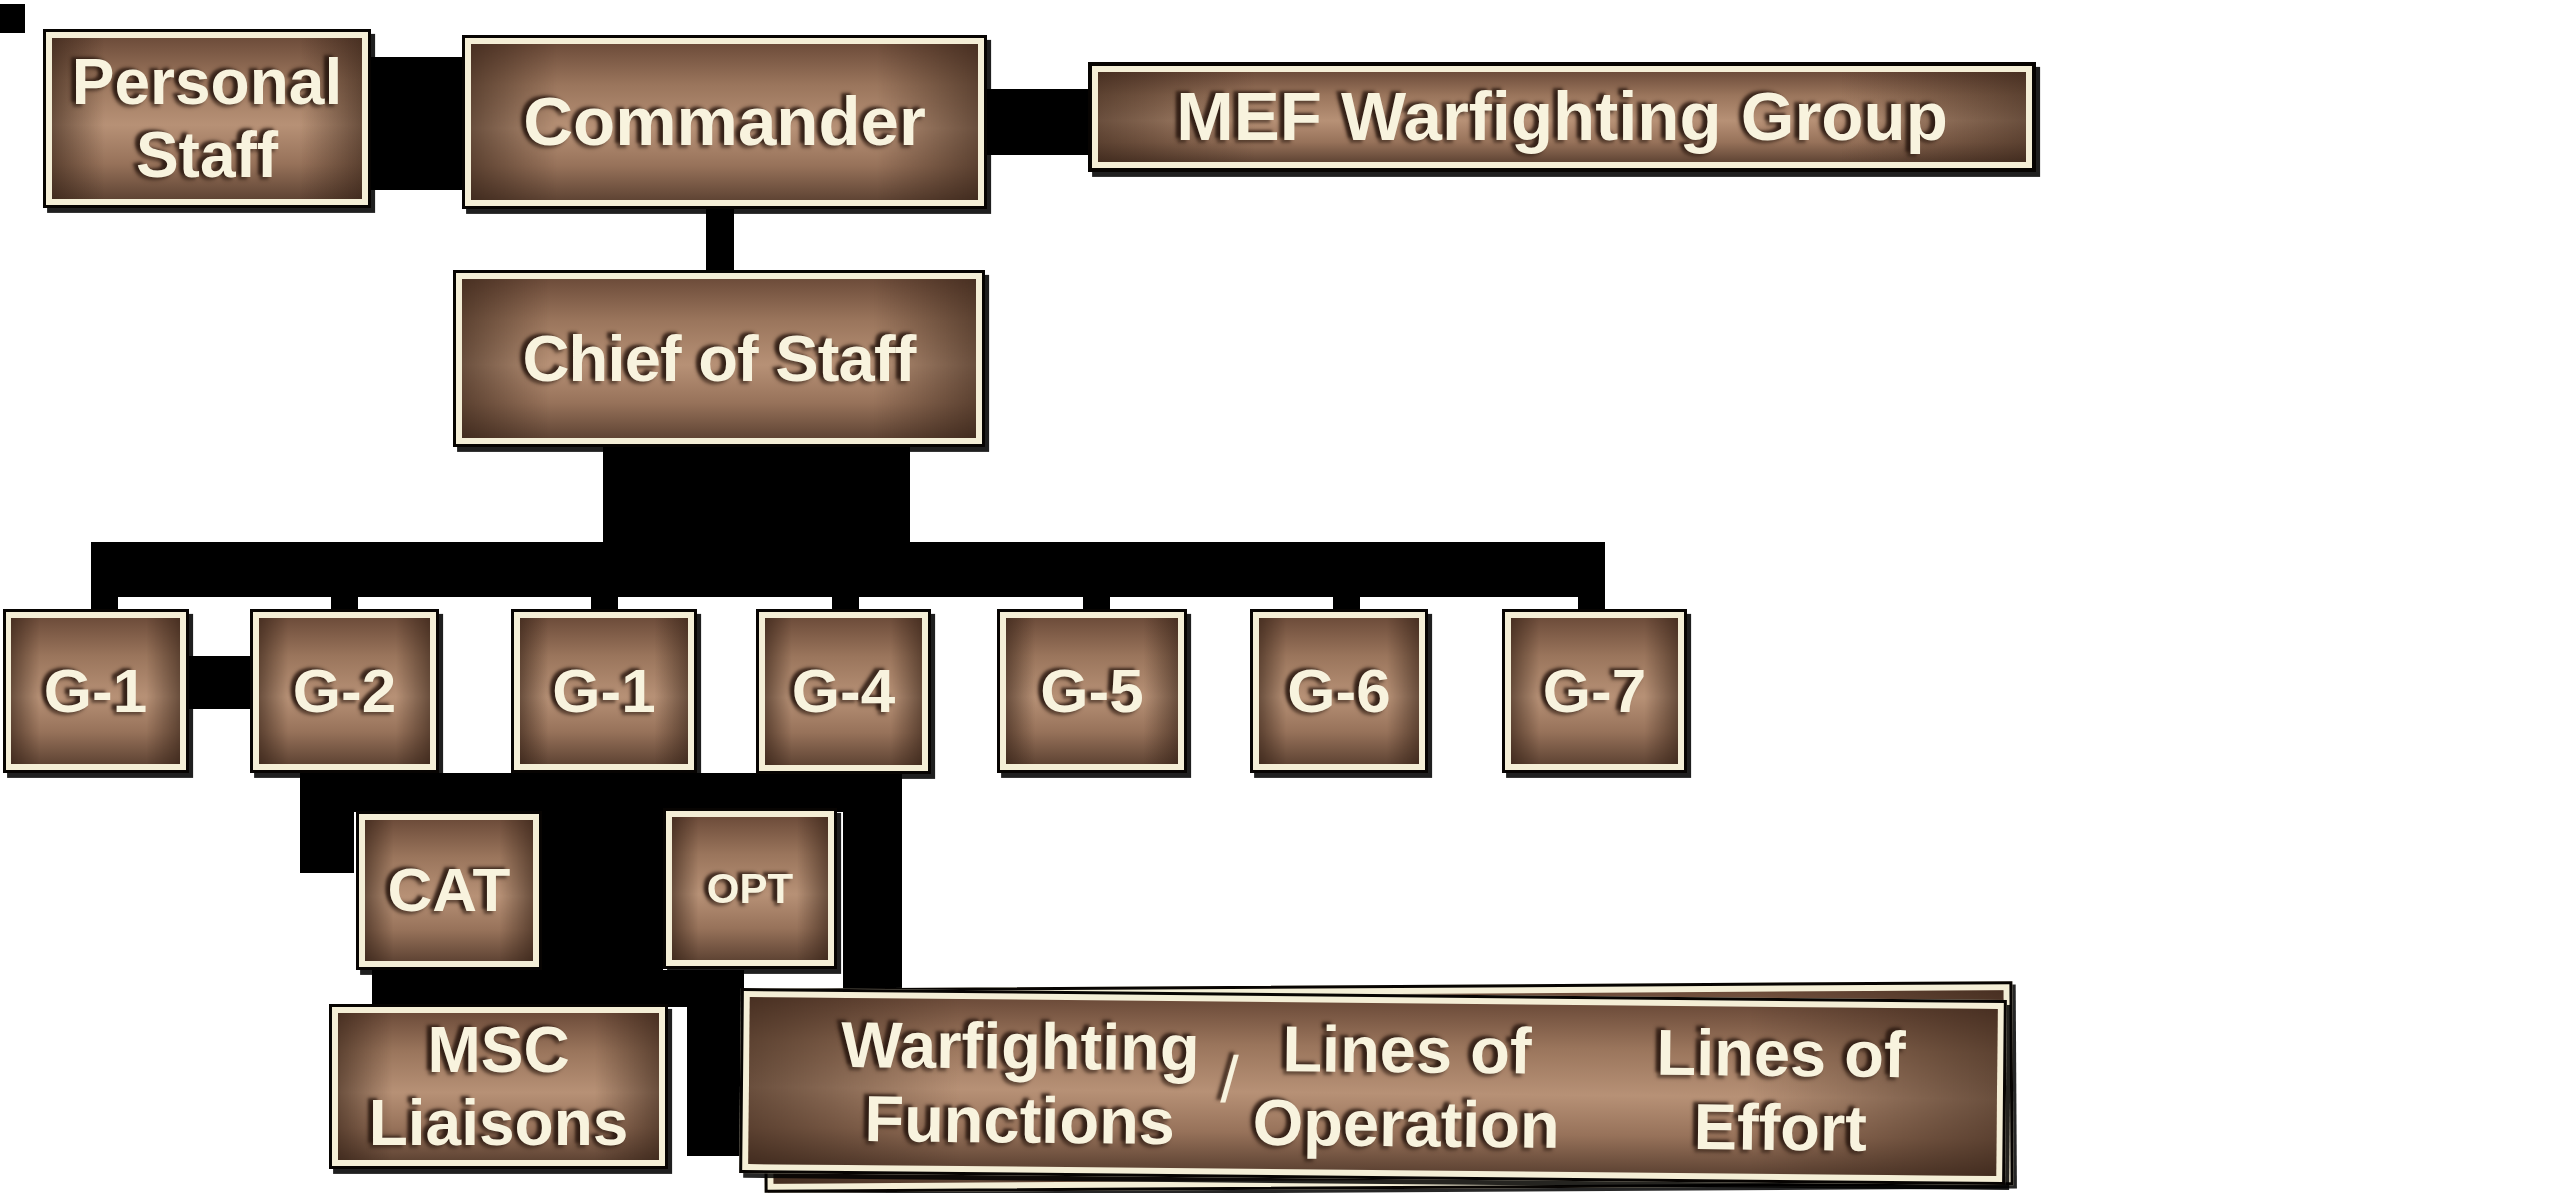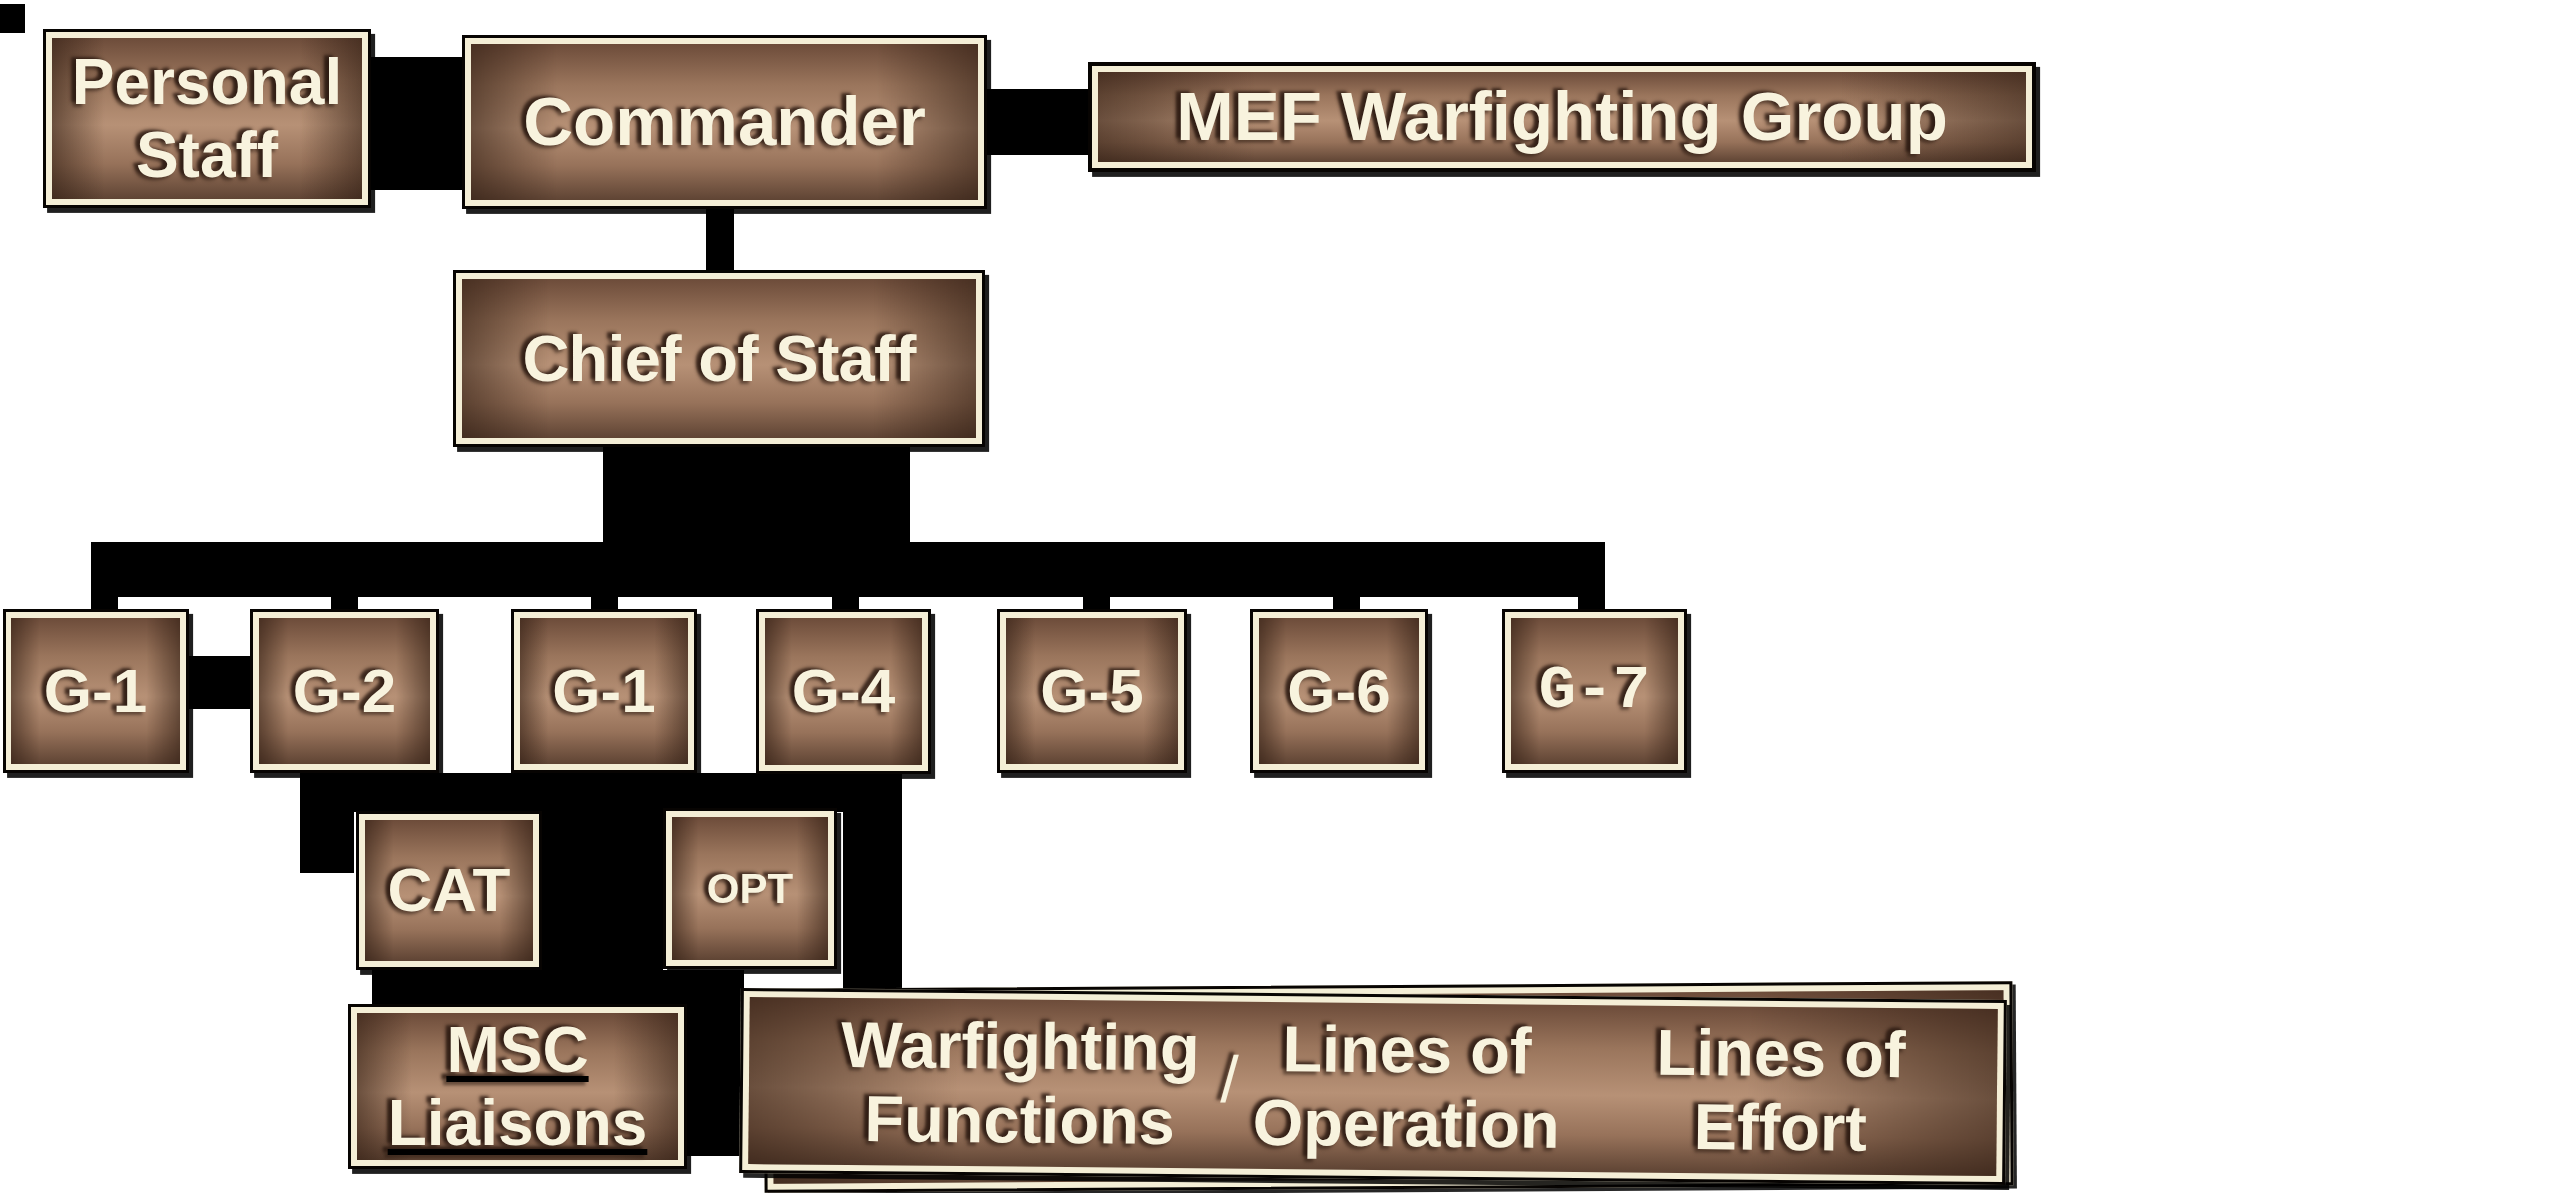--- a/index.html
+++ b/index.html
@@ -43,7 +43,7 @@
   #node-g4{left:756px;width:175px;height:165px;}
   #node-g5{left:997px;width:190px;}
   #node-g6{left:1250px;width:178px;}
-  #node-g7{left:1502px;width:185px;font-family:Liberation Mono, monospace;}
+  #node-g7{left:1502px;width:185px;}
   #node-cat{left:356px;top:811px;width:186px;height:159px;}
   #node-cat .label{font-size:62px;}
   #node-opt{left:663px;top:808px;width:174px;height:161px;}

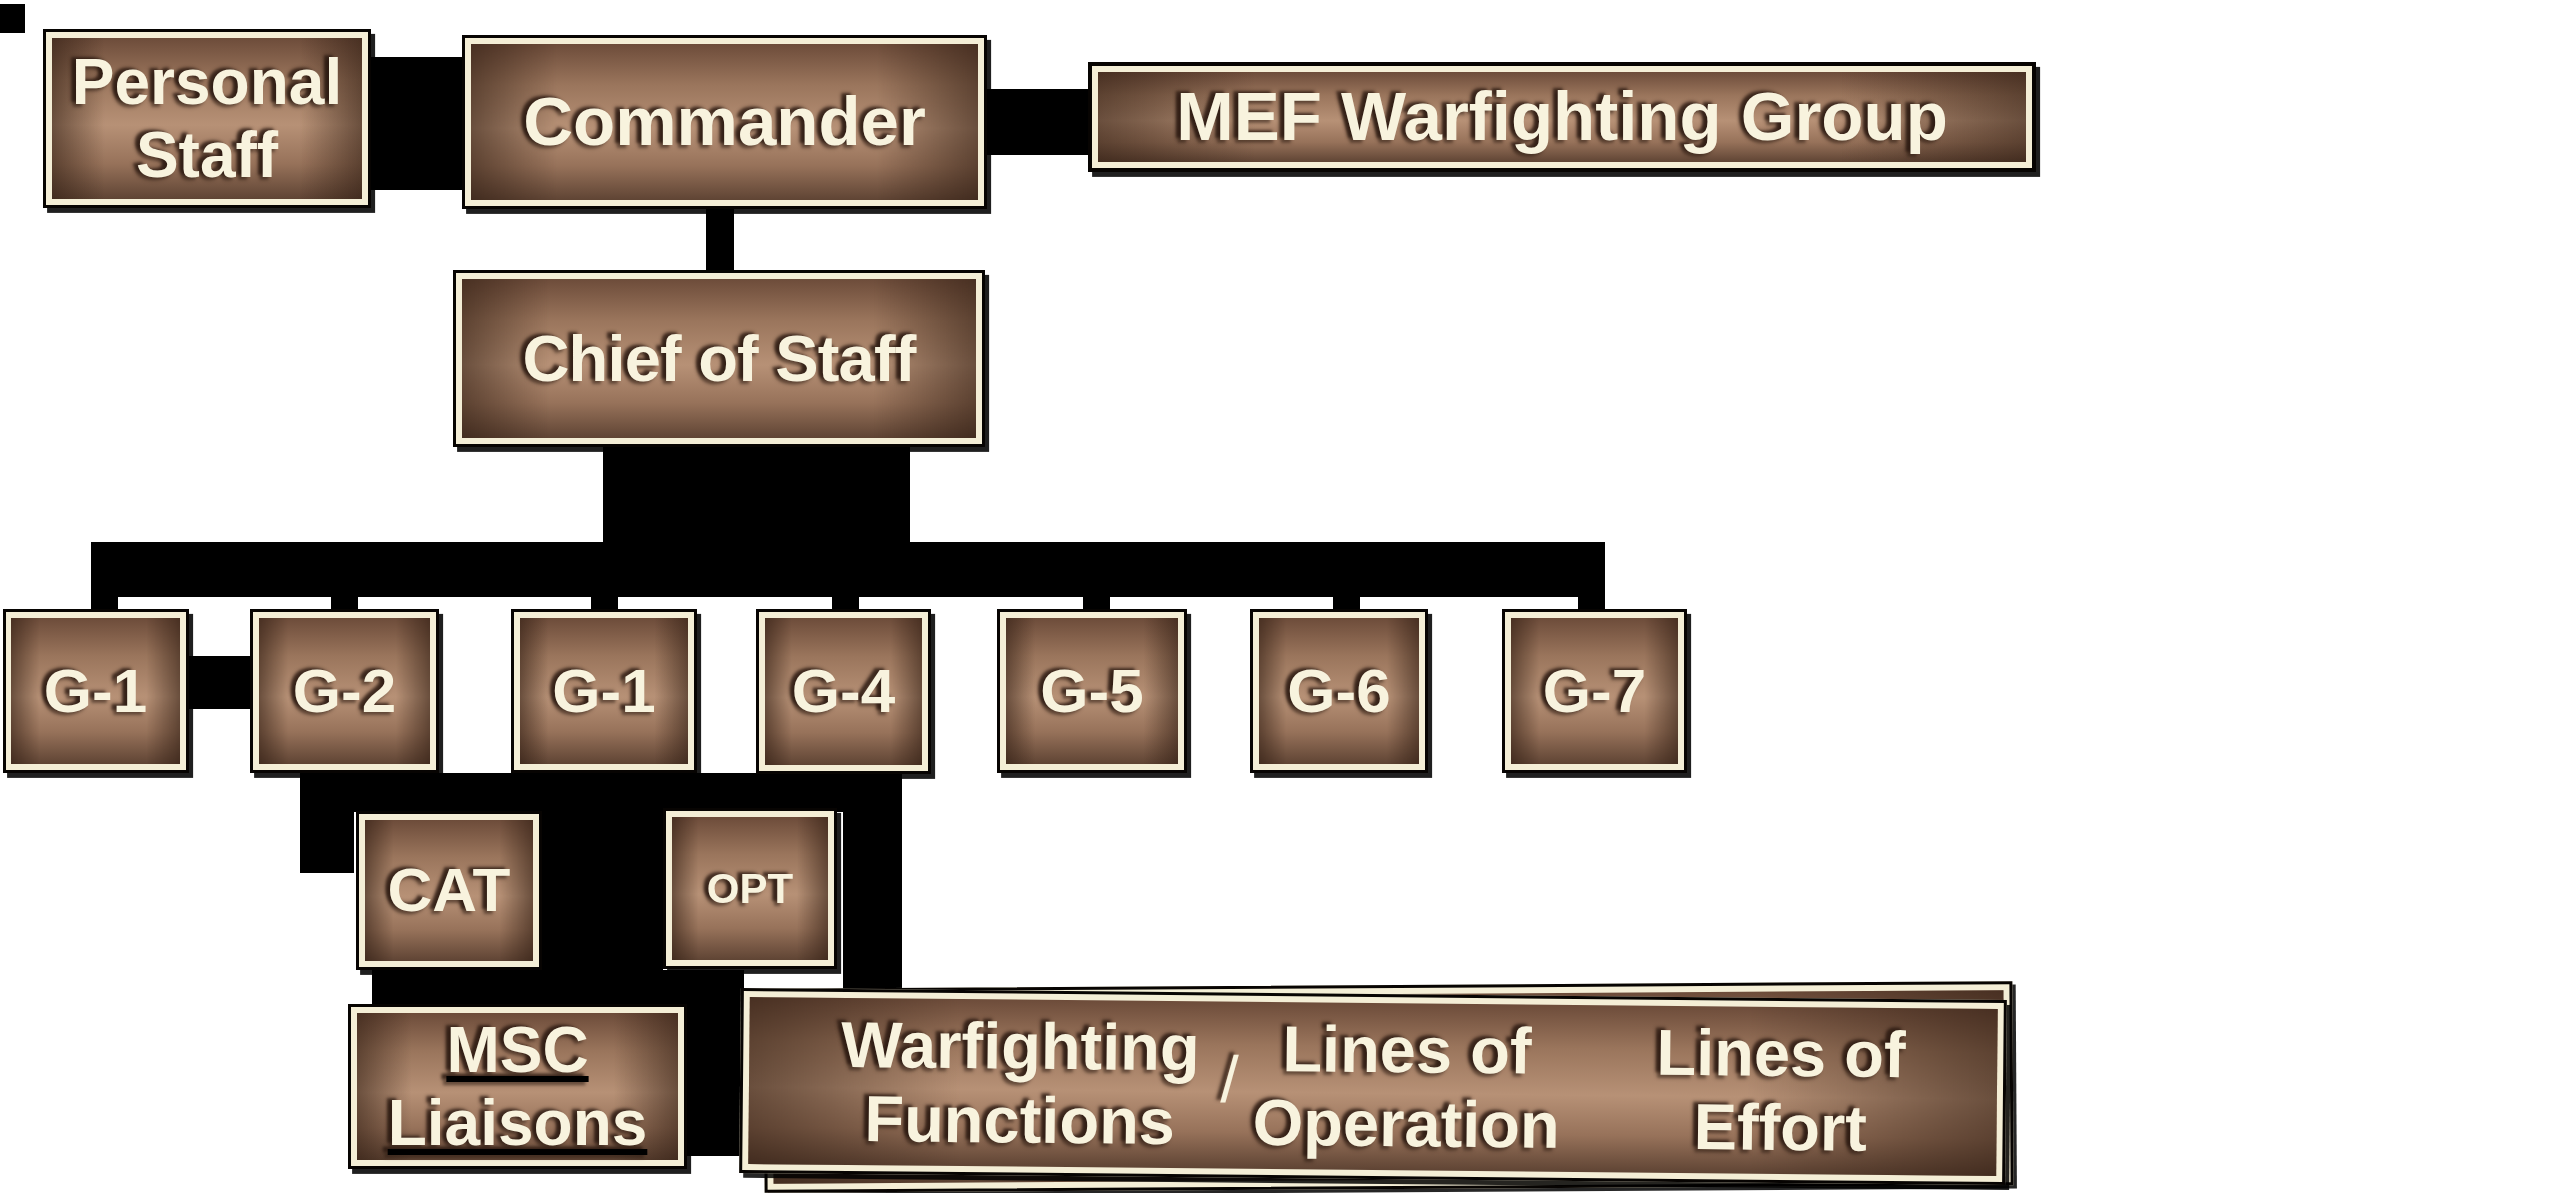--- a/index.html
+++ b/index.html
@@ -48,7 +48,7 @@
   #node-cat .label{font-size:62px;}
   #node-opt{left:663px;top:808px;width:174px;height:161px;}
   #node-opt .label{font-size:42px;}
-  #node-msc{left:348px;top:1004px;width:339px;height:165px;text-decoration:underline;}
+  #node-msc{left:329px;top:1004px;width:339px;height:165px;}
   #node-msc .label{font-size:64px;}
   
   #node-warf-back{

